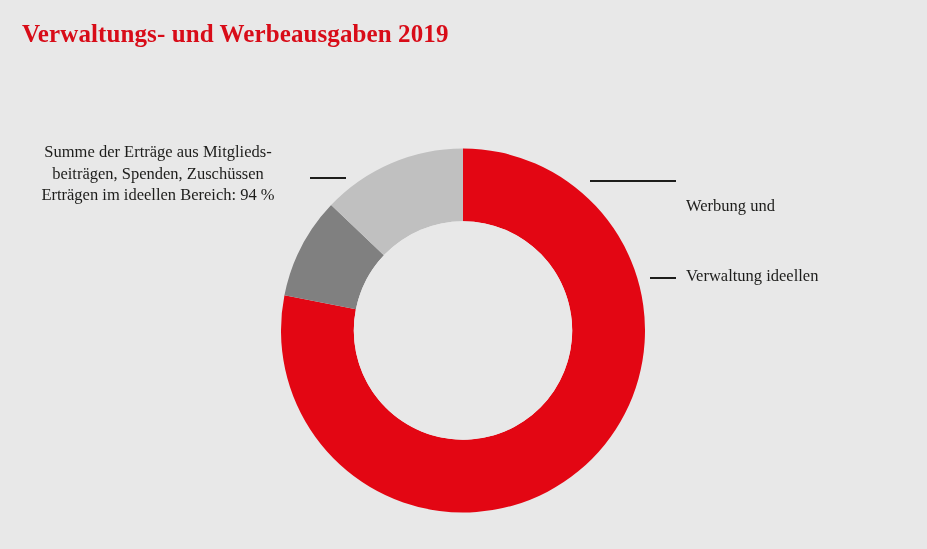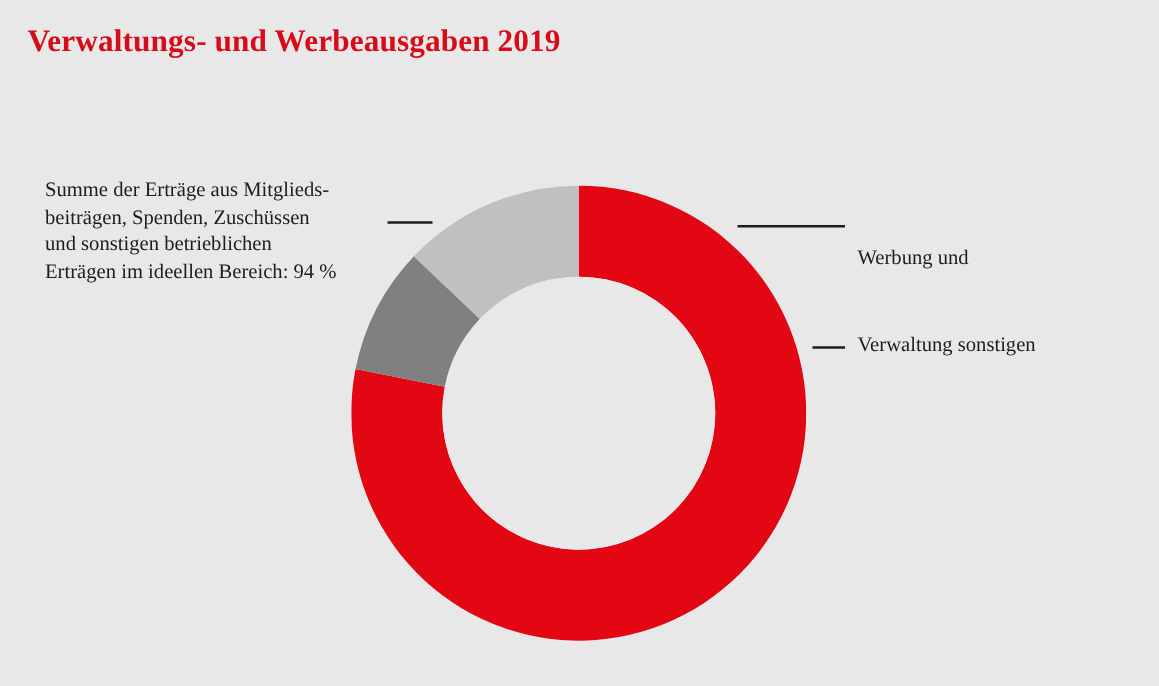--- a/index.html
+++ b/index.html
@@ -56,10 +56,10 @@
     color: #1d1d1b;
   }
   .label-left {
-    left: 36px;
+    left: 8px;
     top: 141px;
     width: 300px;
-    text-align: left;
+    text-align: center;
   }
   .label-right-top {
     left: 686px;

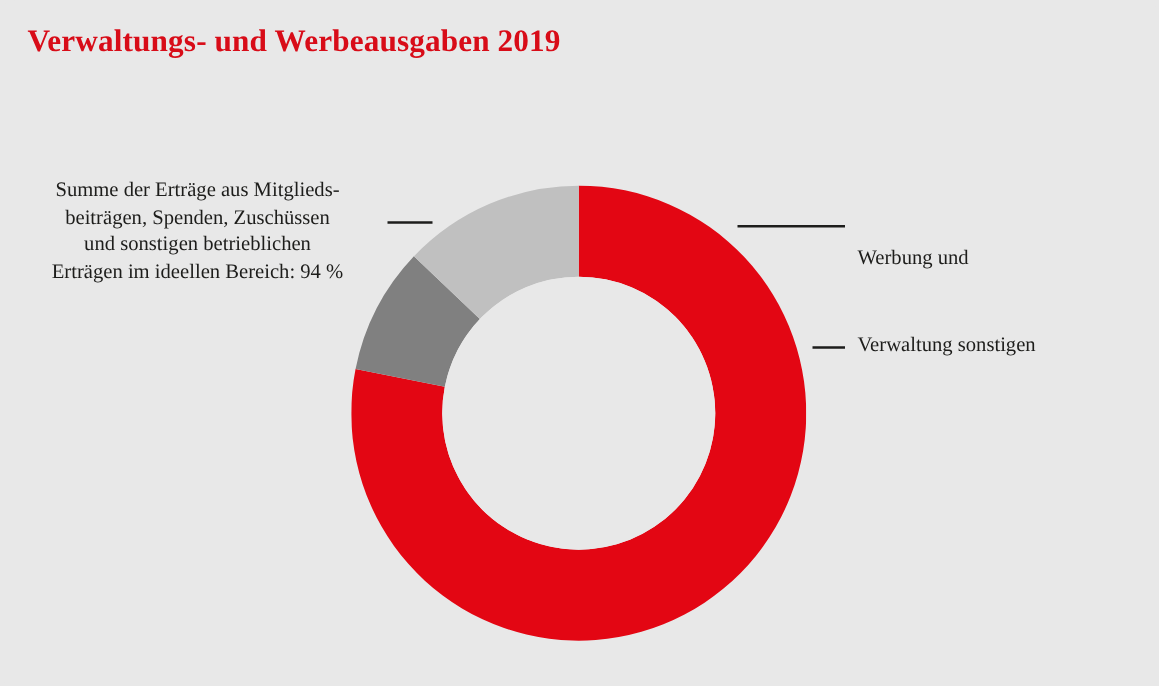--- a/index.html
+++ b/index.html
@@ -124,7 +124,6 @@
   <div class="label label-left">
     <span class="line">Summe der Erträge aus Mitglieds-</span>
     <span class="line">beiträgen, Spenden, Zuschüssen</span>
-    <span class="line">und sonstigen betrieblichen</span>
     <span class="line">Erträgen im ideellen Bereich: 94 %</span>
   </div>
 

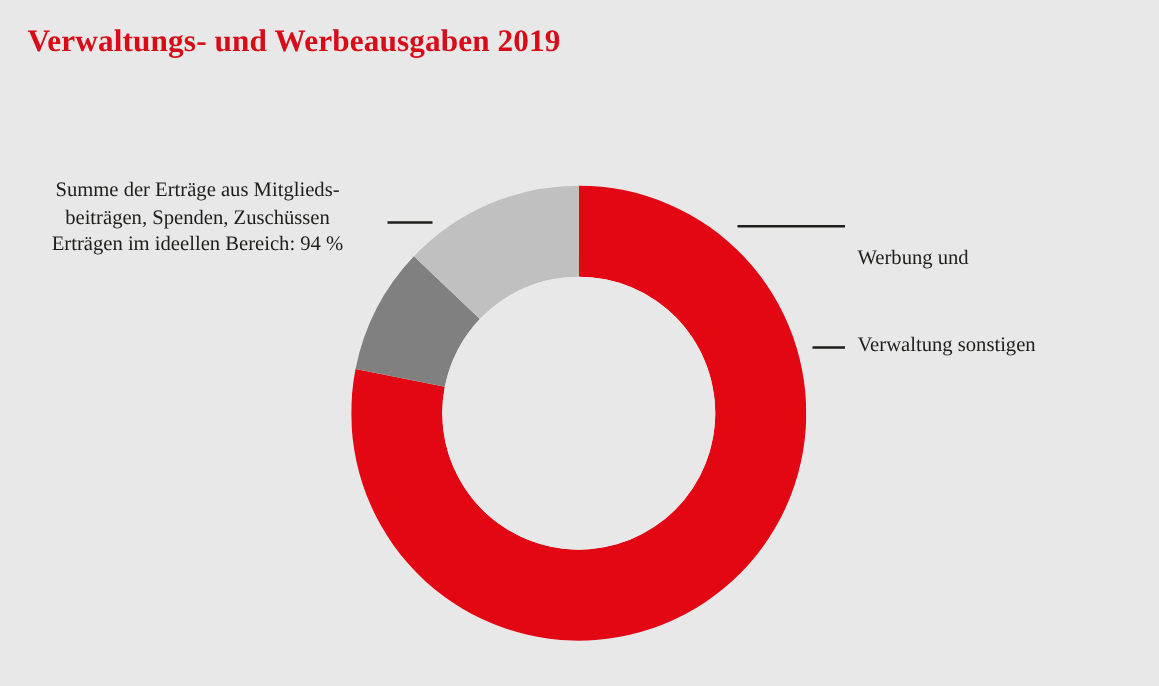--- a/index.html
+++ b/index.html
@@ -132,7 +132,7 @@
   </div>
 
   <div class="label label-right-bottom">
-    <span class="line">Verwaltung sonstigen</span>
+    <span class="line">Verwaltung ideellen</span>
   </div>
 
 </div>

